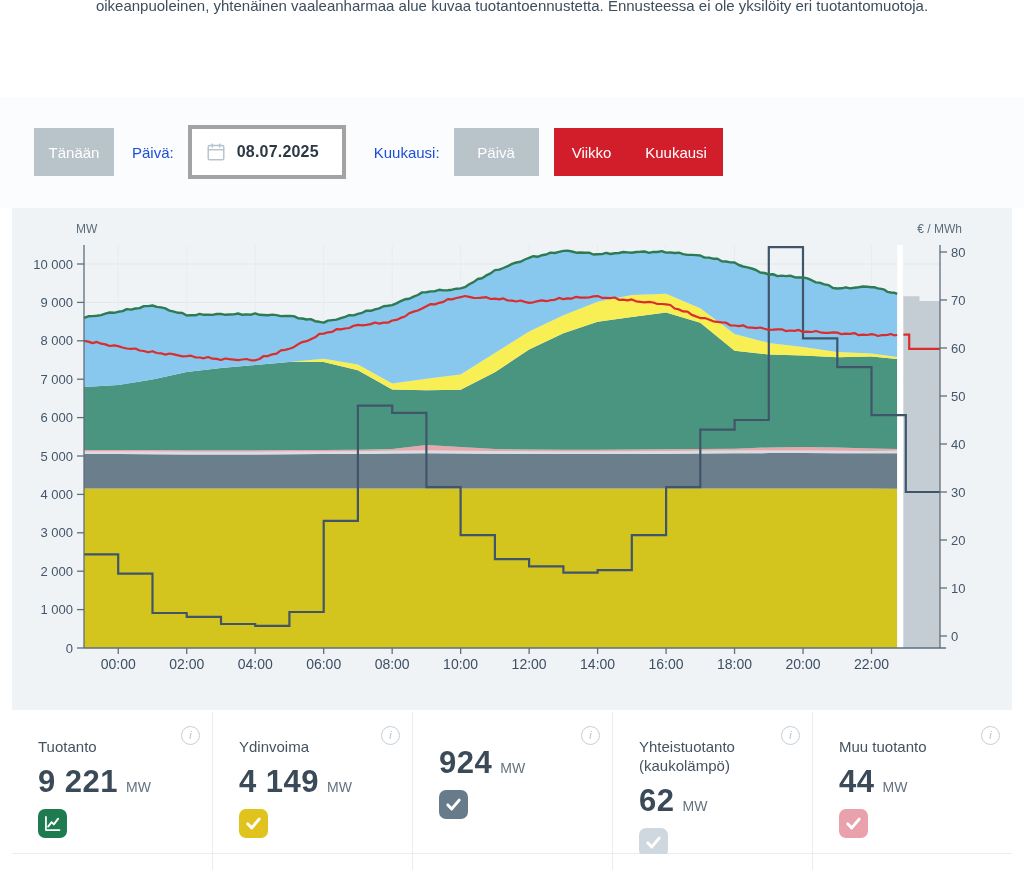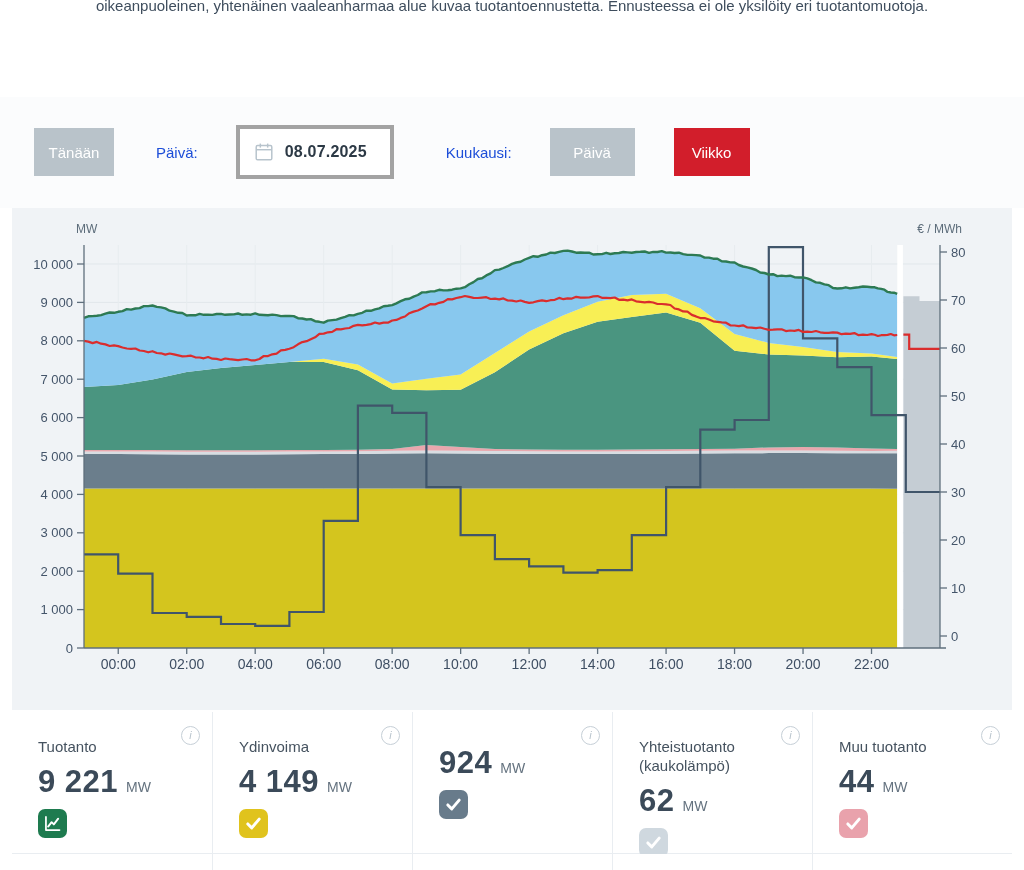--- a/index.html
+++ b/index.html
@@ -8,7 +8,7 @@
   .intro{position:absolute;top:-3px;left:0;width:100%;text-align:center;font-size:15px;color:#3e4d5d;}
   
   .controls-panel{position:absolute;left:0;top:97px;width:1024px;height:111px;background:#fbfcfd;}
-  .controls-row{position:absolute;left:34px;top:31px;height:48px;display:flex;align-items:center;gap:24px;}
+  .controls-row{position:absolute;left:34px;top:31px;height:48px;display:flex;align-items:center;}
   .btn{height:48px;display:flex;align-items:center;justify-content:center;border:none;cursor:pointer;
        font-family:"Liberation Sans",sans-serif;font-size:15px;color:#ffffff;padding:0 18px;}
   .btn-gray{background:#b9c3ca;}

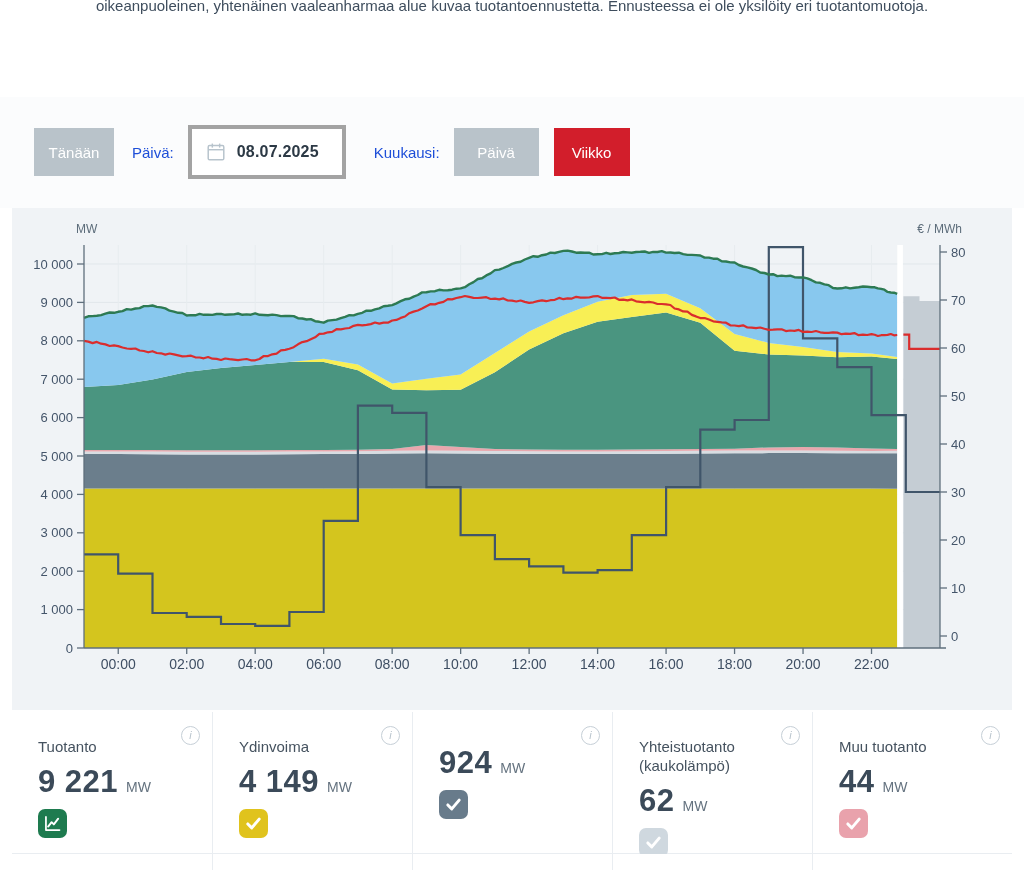--- a/index.html
+++ b/index.html
@@ -64,6 +64,7 @@
       <span class="ctl-label">Kuukausi:</span>
       <button class="btn btn-gray" style="width:85px;margin-right:15px">Päivä</button>
       <button class="btn btn-red" style="width:76px;">Viikko</button>
+      <button class="btn btn-red" style="width:93px">Kuukausi</button>
     </div>
   </div>
 

